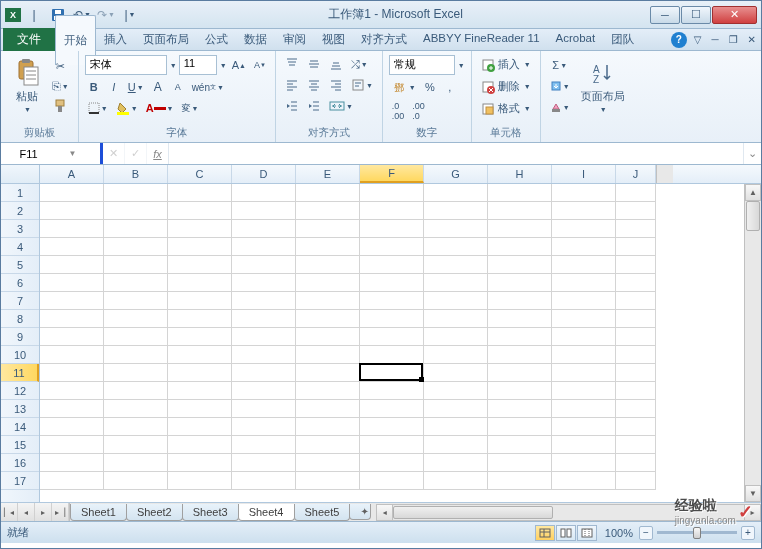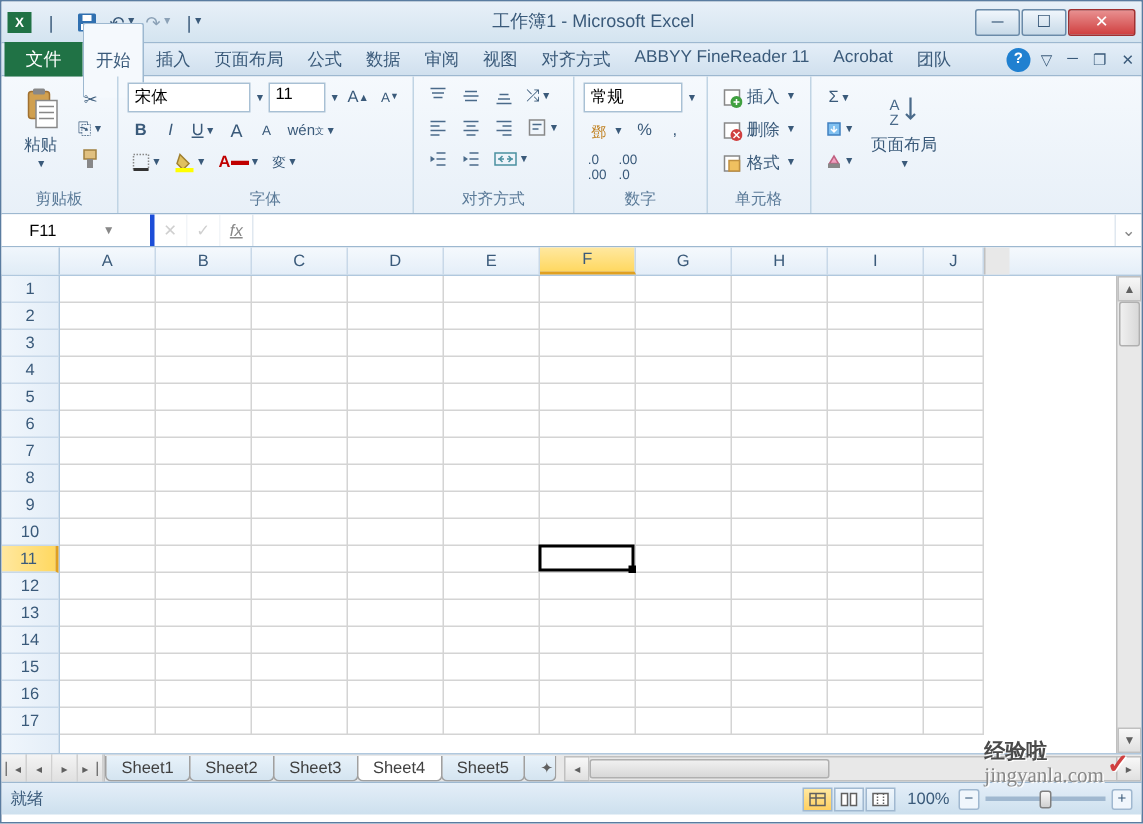--- a/index.html
+++ b/index.html
@@ -98,7 +98,7 @@
     
     .watermark { position: absolute; right: 8px; bottom: 22px; font-size: 14px; font-weight: bold; color: #4a4a4a; text-shadow: 1px 1px 0 #fff; display: flex; align-items: center; gap: 2px; }
     .watermark .check { color: #d04040; font-size: 18px; }
-    .watermark .sub { font-size: 14px; color: #888; font-weight: normal; display: block; font-family: Liberation Serif, serif; }
+    .watermark .sub { font-size: 10px; color: #888; font-weight: normal; display: block; }
   </style>
 </head>
 <body>

